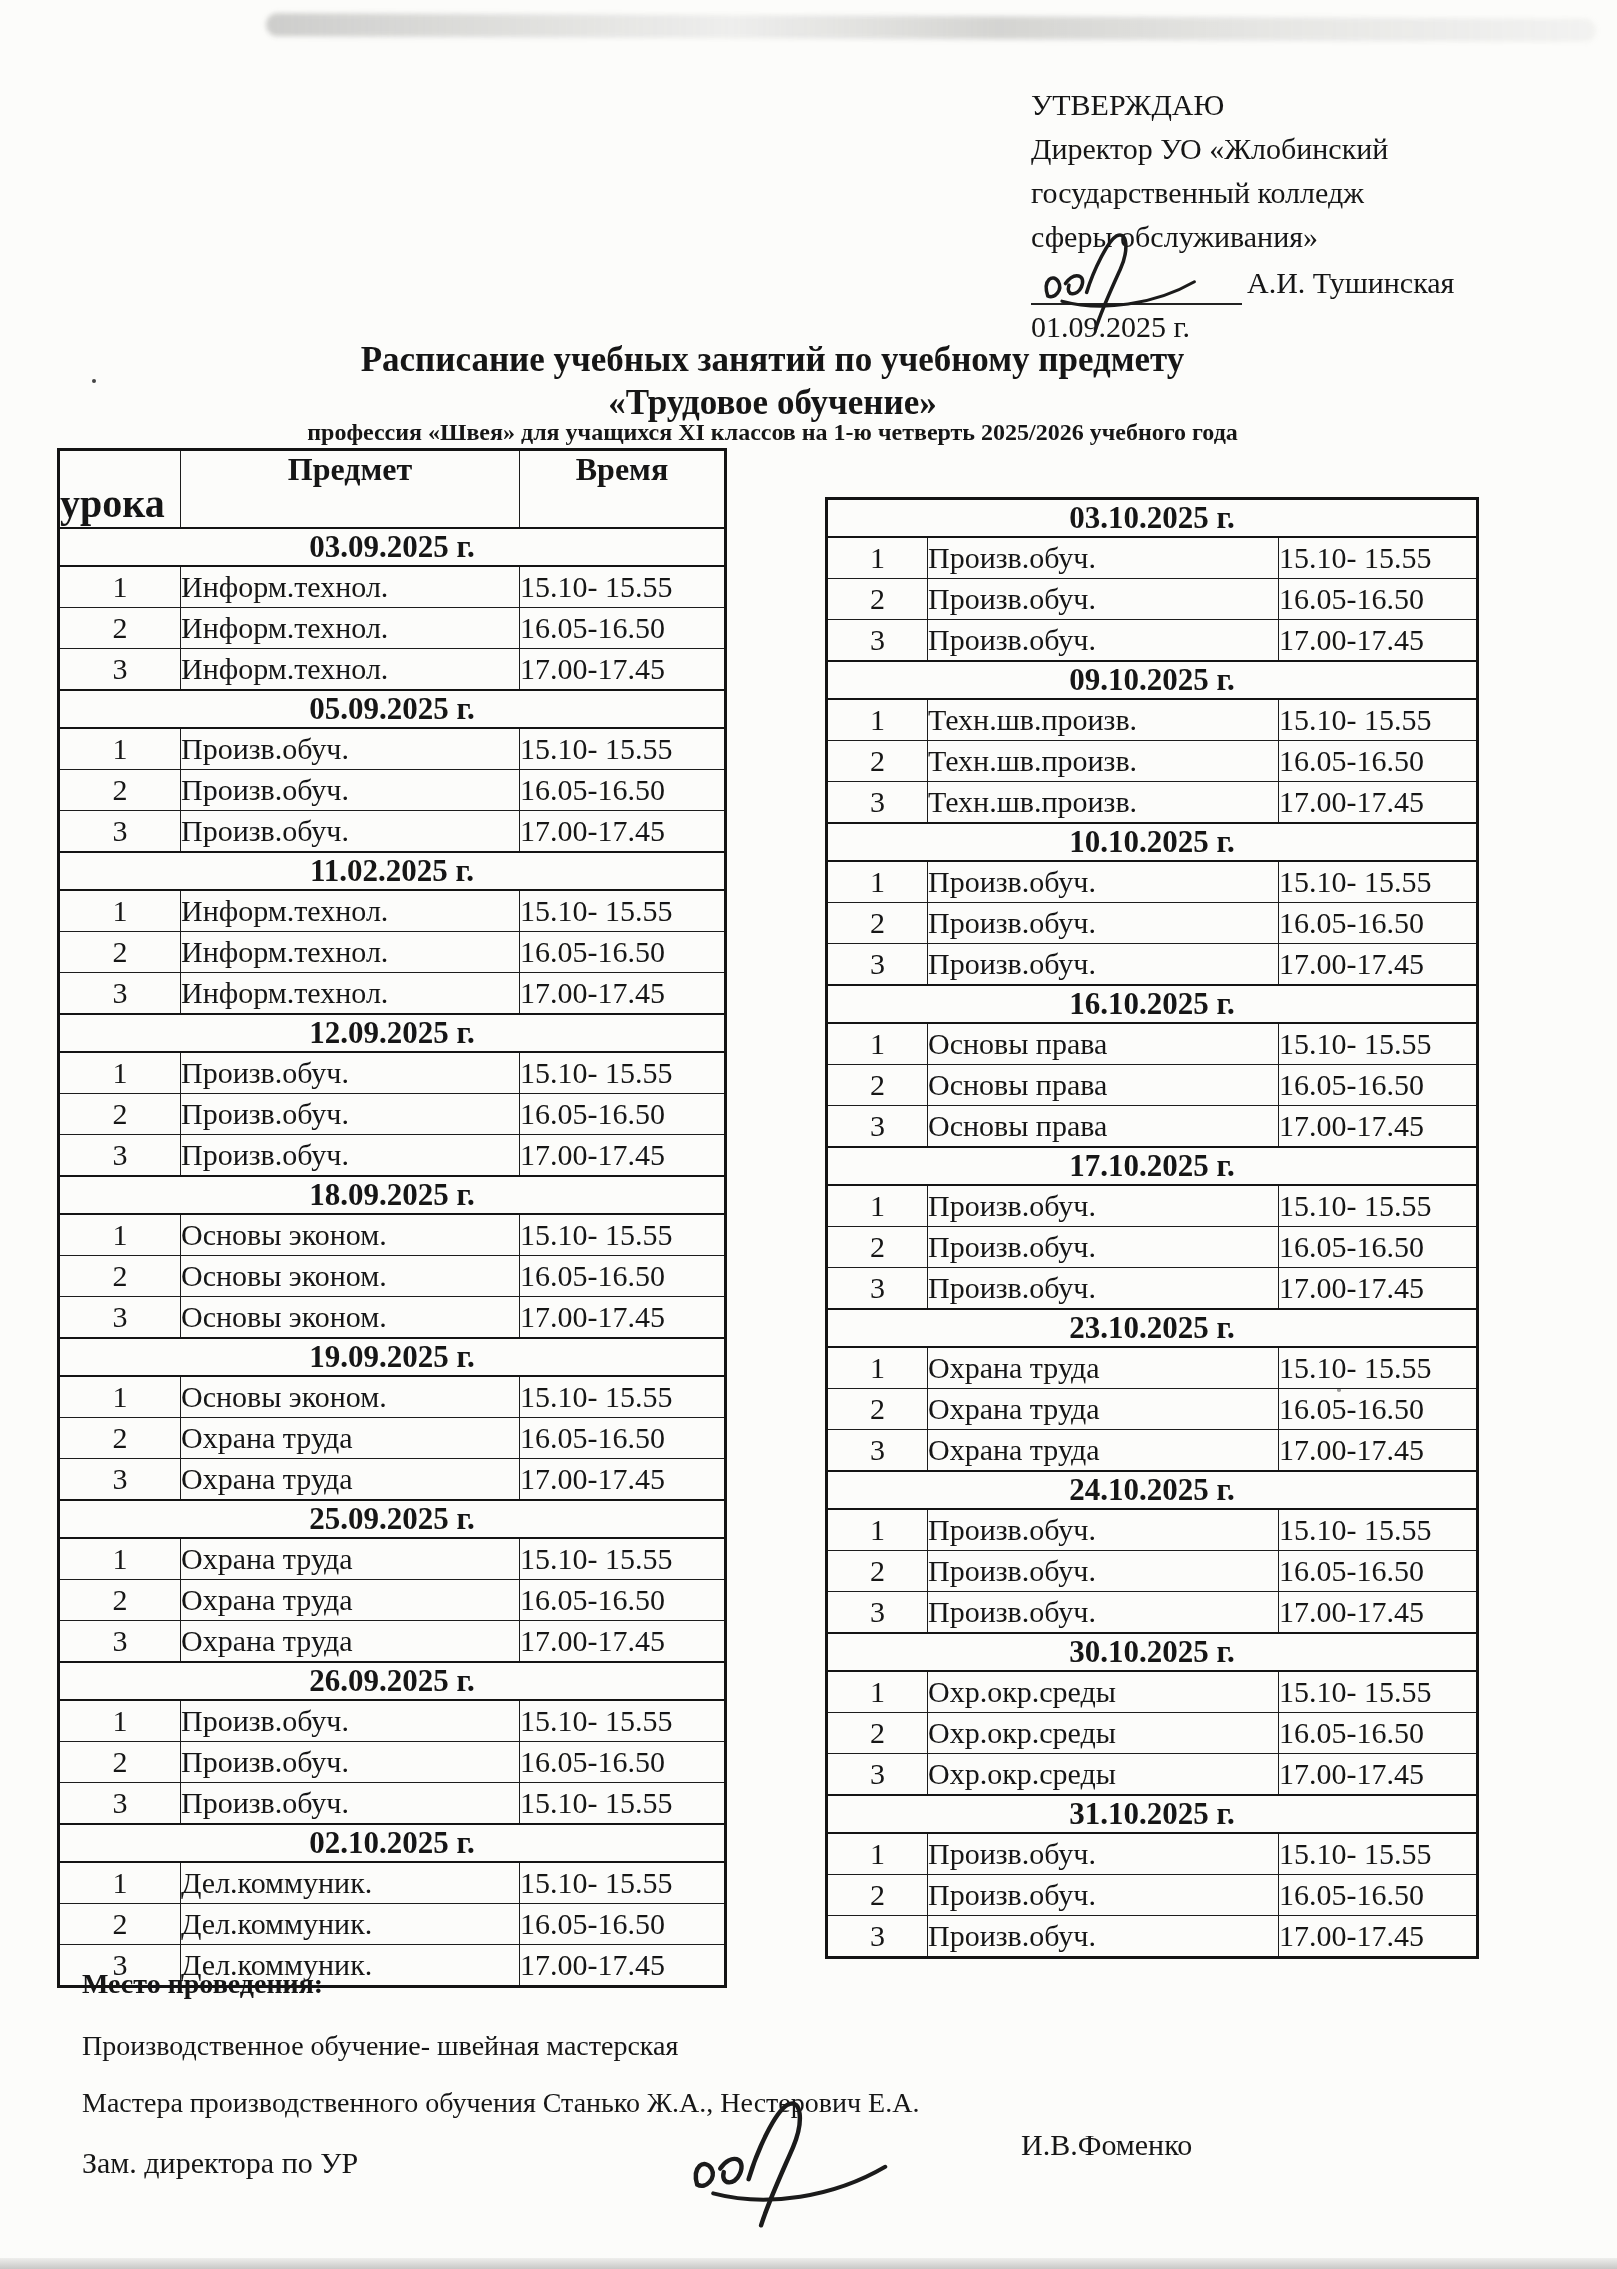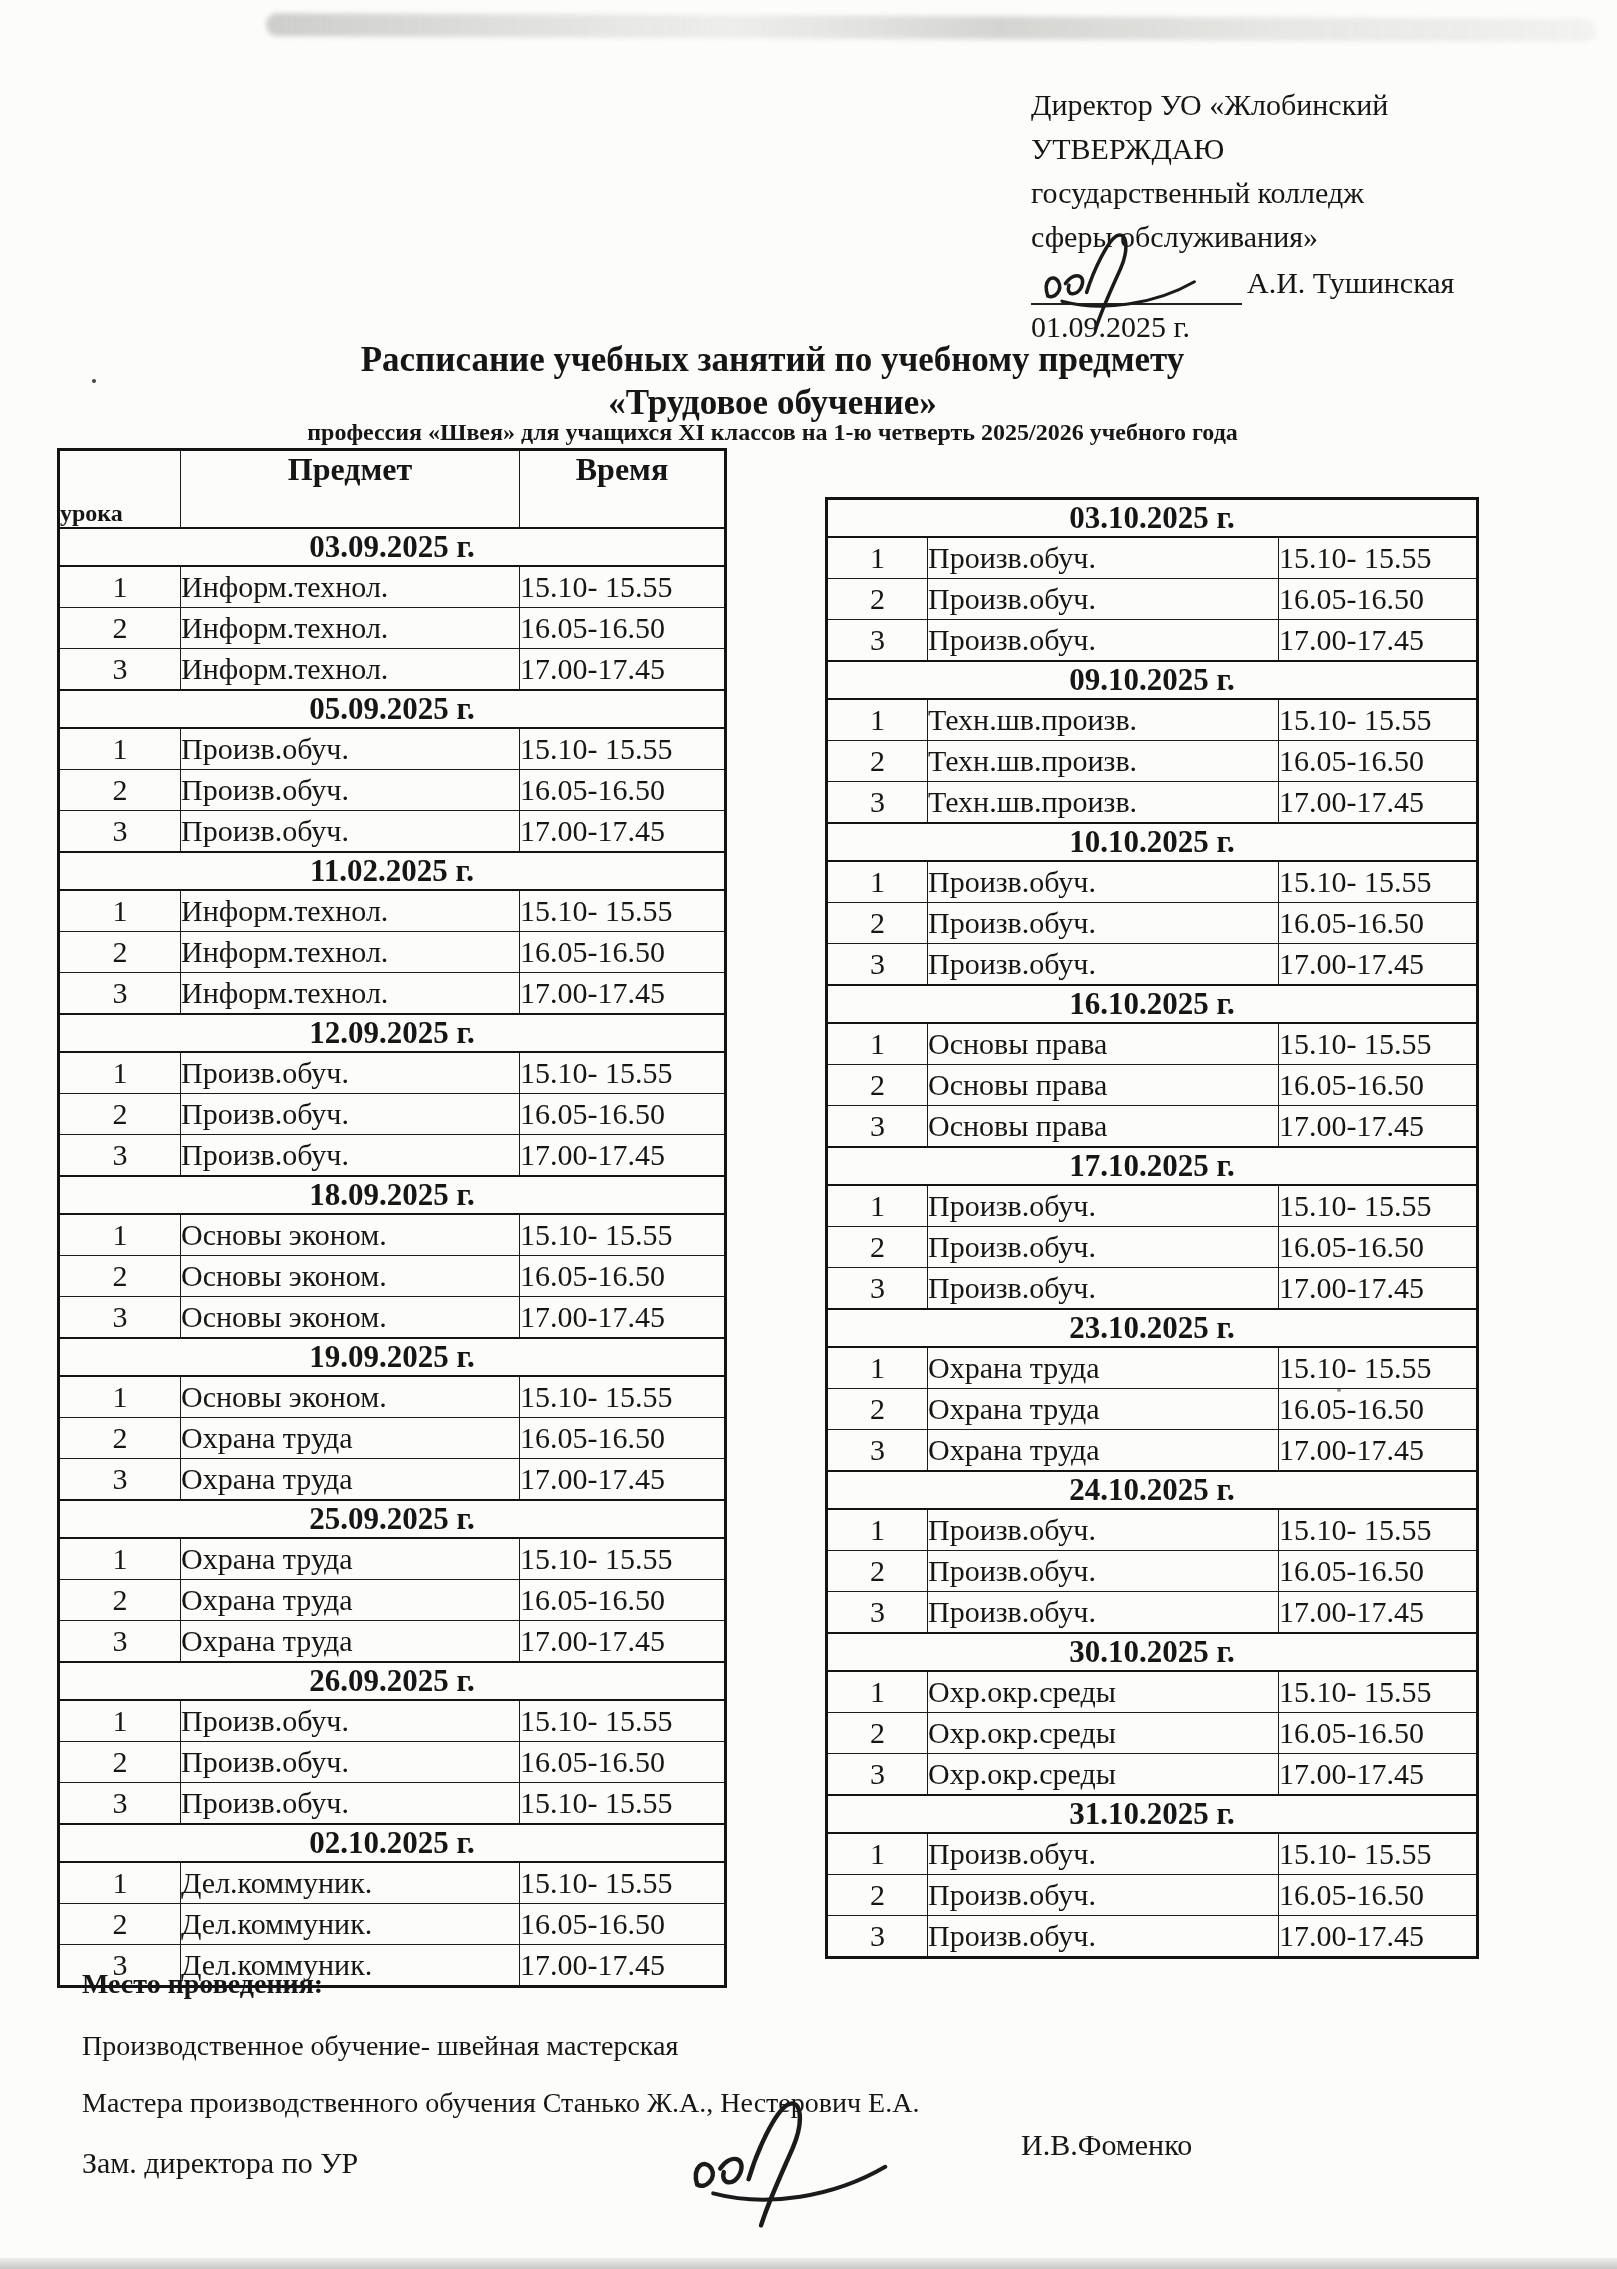--- a/index.html
+++ b/index.html
@@ -88,8 +88,8 @@
   <div class="speck s2"></div>
 
   <div class="approval">
+    <div>УТВЕРЖДАЮ</div>
     <div>Директор УО «Жлобинский</div>
-    <div>УТВЕРЖДАЮ</div>
     <div>государственный колледж</div>
     <div>сферы обслуживания»</div>
     <div class="sig-row">

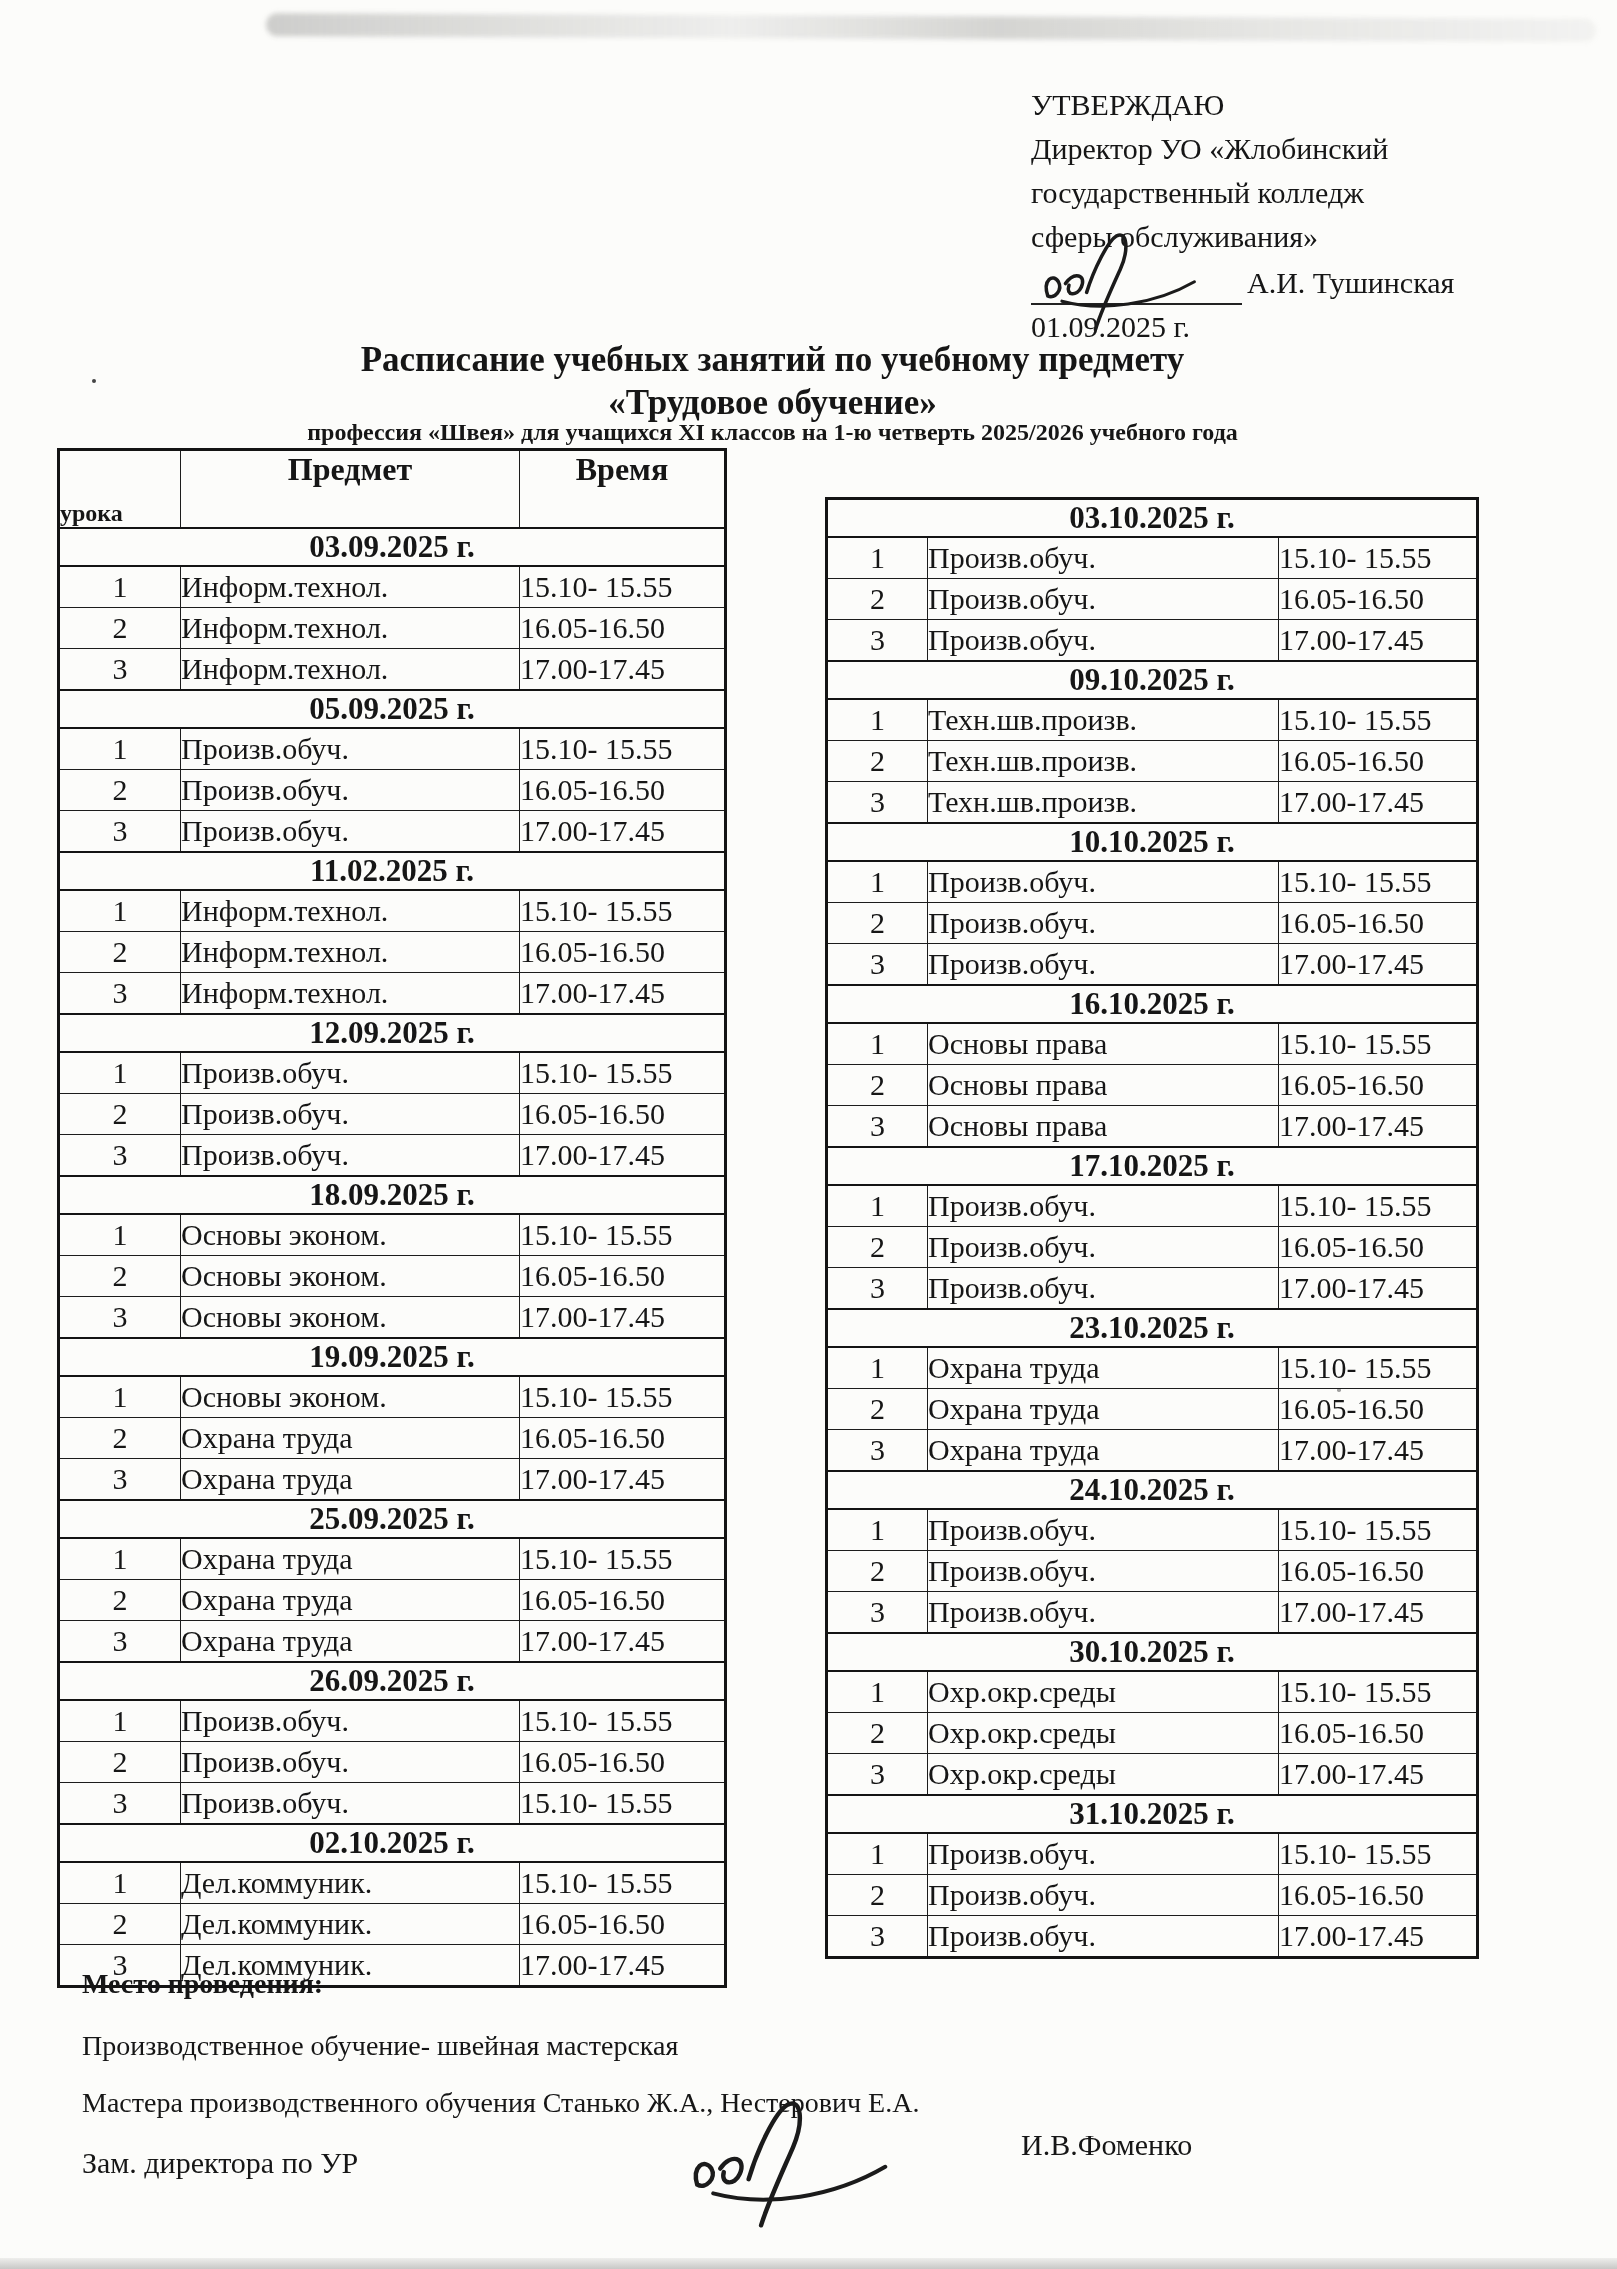--- a/index.html
+++ b/index.html
@@ -56,7 +56,7 @@
   table.sched td,table.sched th{border:1.8px solid #1c1c1c;padding:0;}
   table.sched.left{left:57px;top:448px;width:667px;}
   table.sched.right{left:825px;top:497px;width:651px;}
-  th.h-num{vertical-align:bottom;text-align:left;padding:0 0 4.4px 10.6px;height:76px;font-size:24px;font-weight:bold;}
+  th.h-num{vertical-align:bottom;text-align:left;padding:0 0 4.4px 10.6px;height:76px;font-size:40px;font-weight:bold;}
   th.h-subj,th.h-time{vertical-align:top;text-align:center;padding-top:4.4px;font-size:32px;font-weight:bold;}
   tr.date-row td{
     font-weight:bold;text-align:center;height:36px;font-size:31px;

